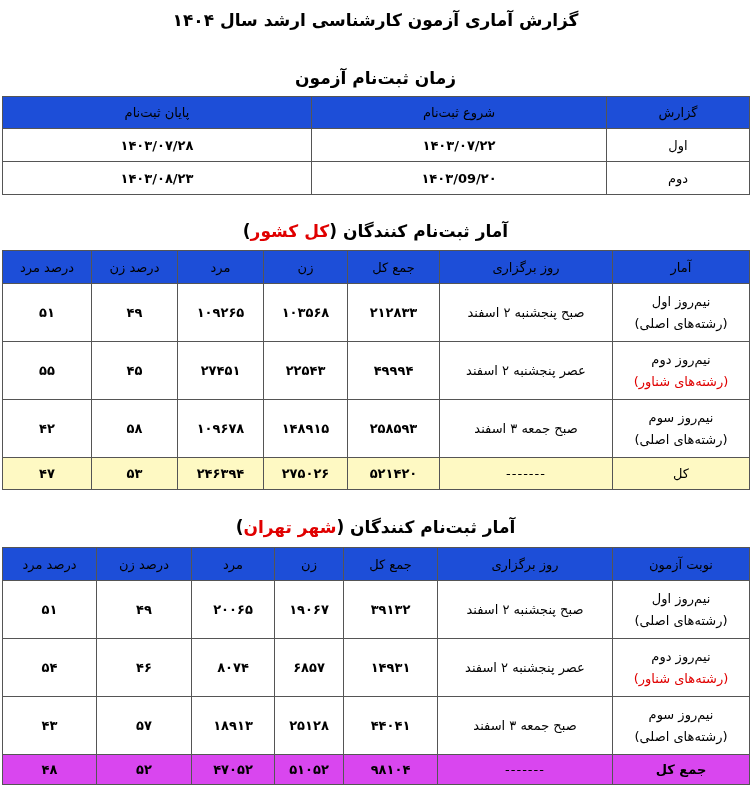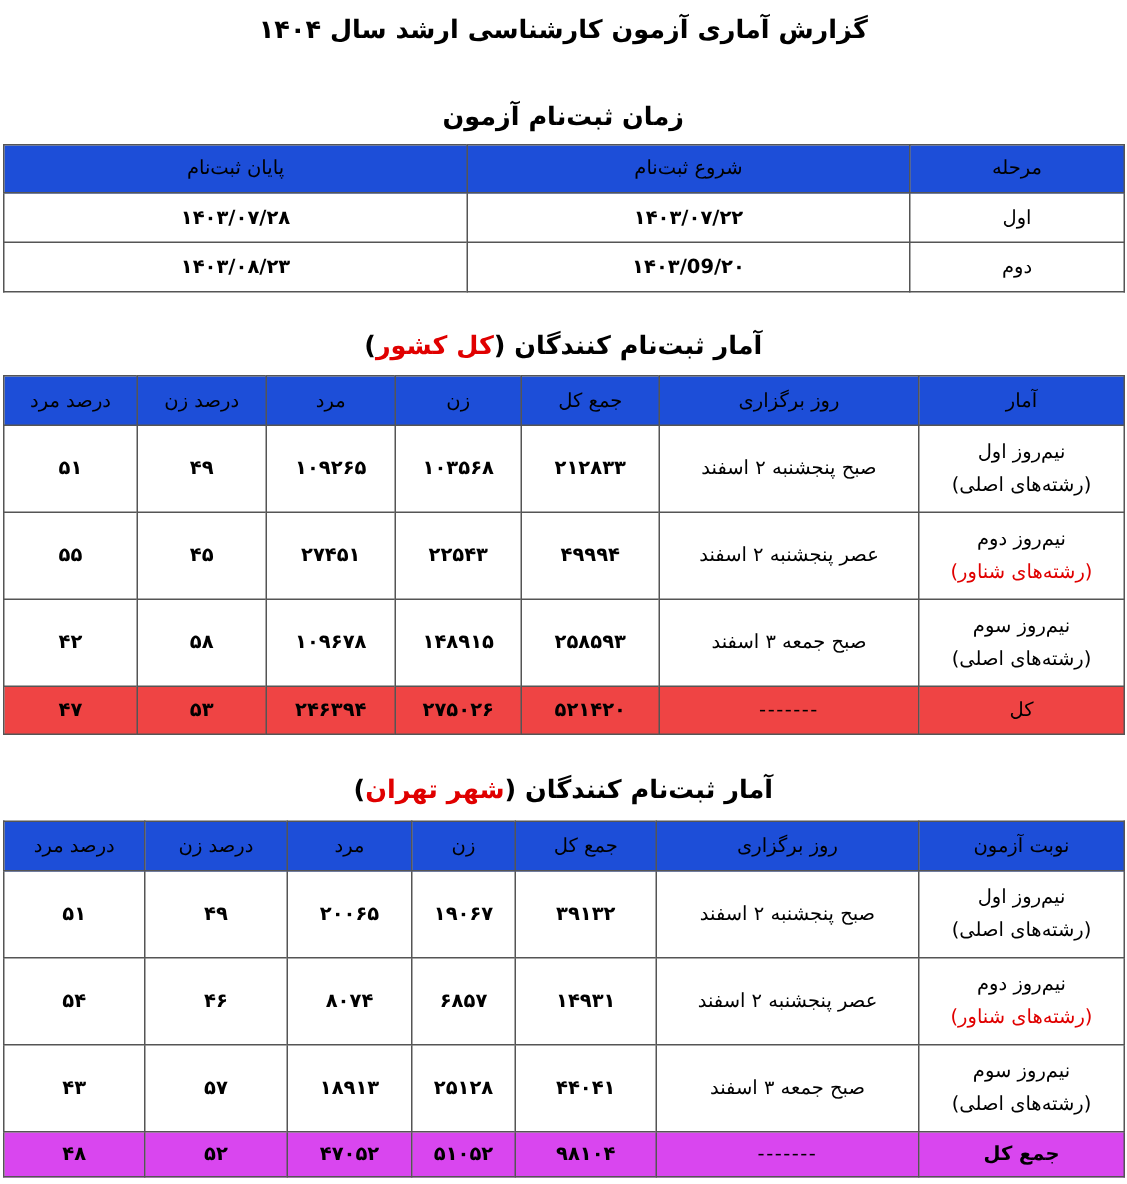--- a/index.html
+++ b/index.html
@@ -67,7 +67,7 @@
   </colgroup>
   <tbody>
       <tr style="height:32px;">
-    <th>مرحله</th>
+    <th>گزارش</th>
     <th>شروع ثبت‌نام</th>
     <th>پایان ثبت‌نام</th>
   </tr>

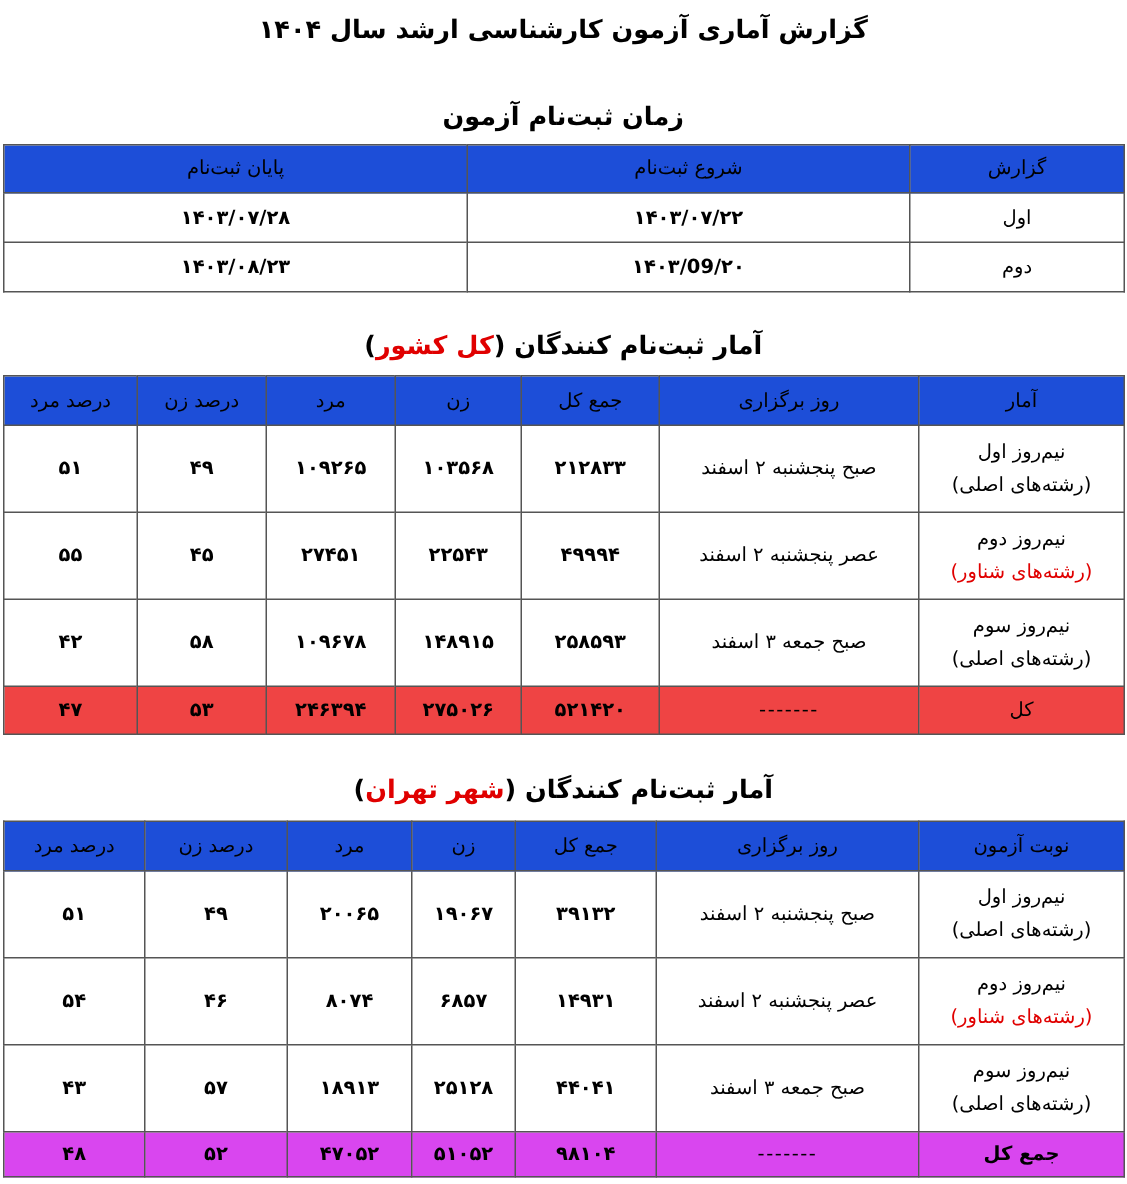--- a/index.html
+++ b/index.html
@@ -48,7 +48,7 @@
     .label-main { display: block; line-height: 22px; font-size: 13px; }
     .label-sub { display: block; line-height: 22px; font-size: 13px; }
     .label-sub.red { color: #e00000; }
-    .total-light td { background: #ef4444; }
+    .total-light td { background: #fef9c3; }
     .total-dark td { background: #d946ef; }
     .dash { letter-spacing: 1px; }
   </style>

